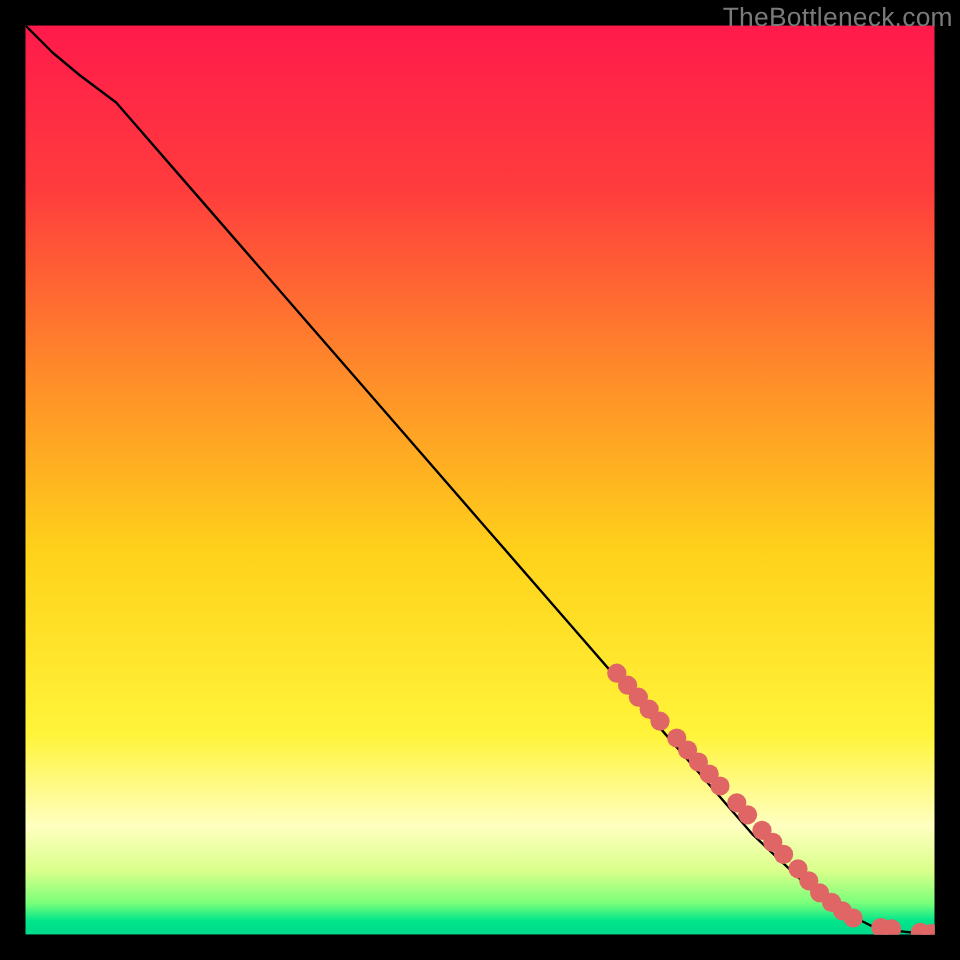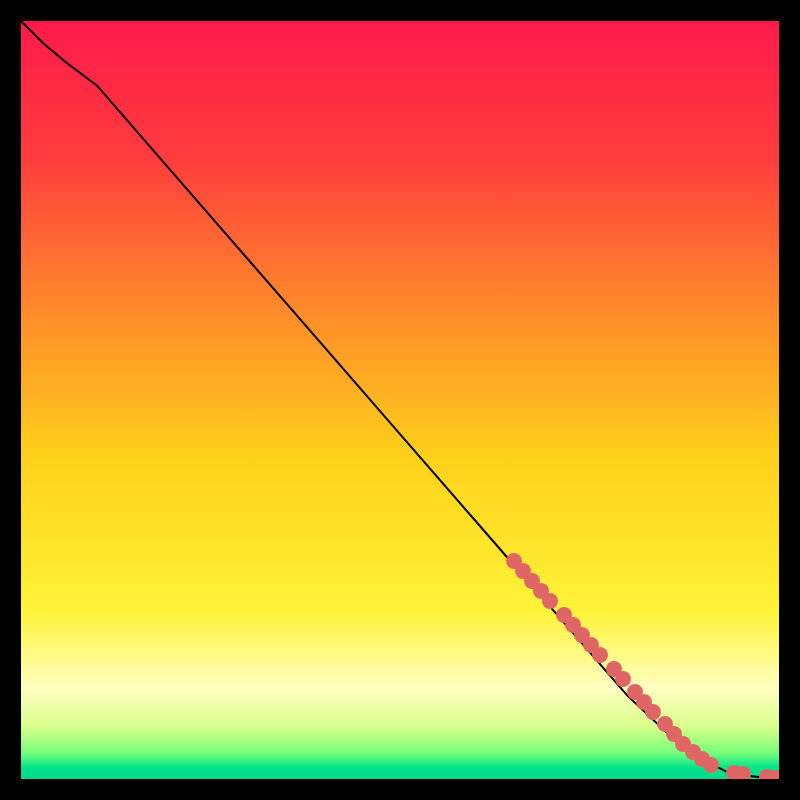--- a/index.html
+++ b/index.html
@@ -107,6 +107,7 @@
         <div class="marker" style="background: rgb(224, 102, 102); width: 16px; height: 16px; margin-left: -8px; margin-top: -8px; left: 754.968px; top: 756.863px;"></div>
       </div>
   </div>
+  <div class="watermark">TheBottleneck.com</div>
 </div>
 
 </body></html>

